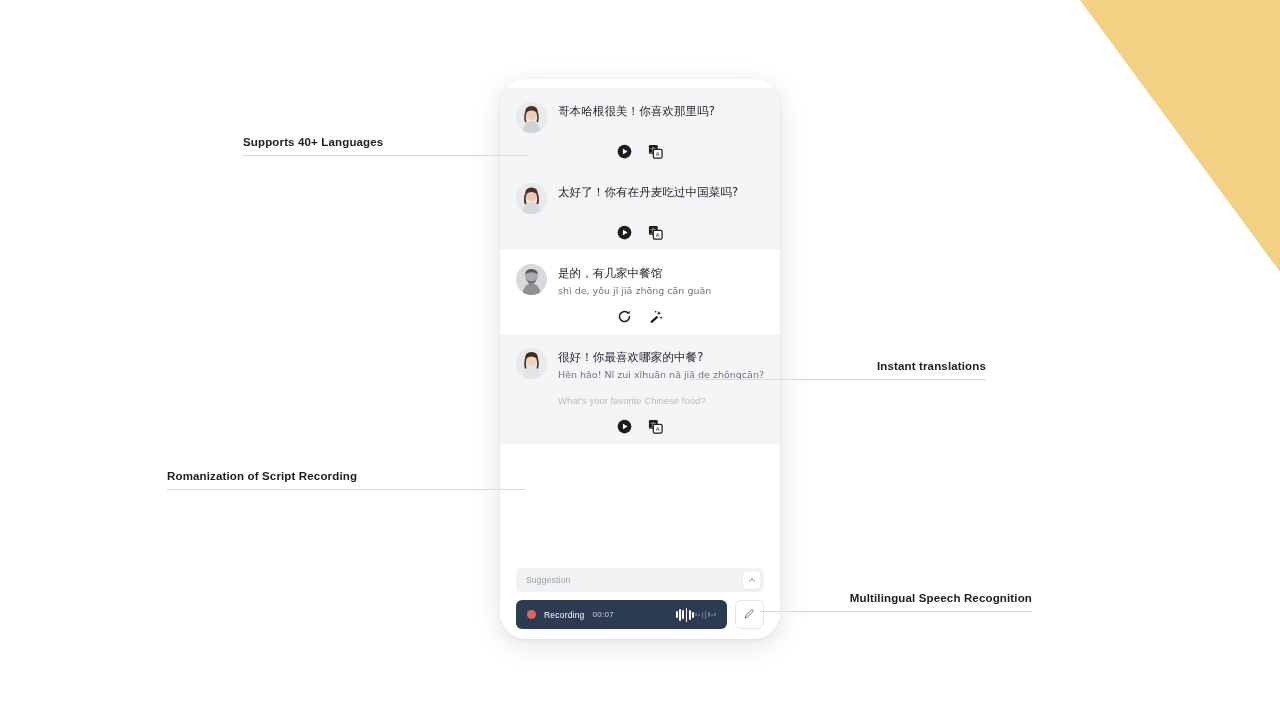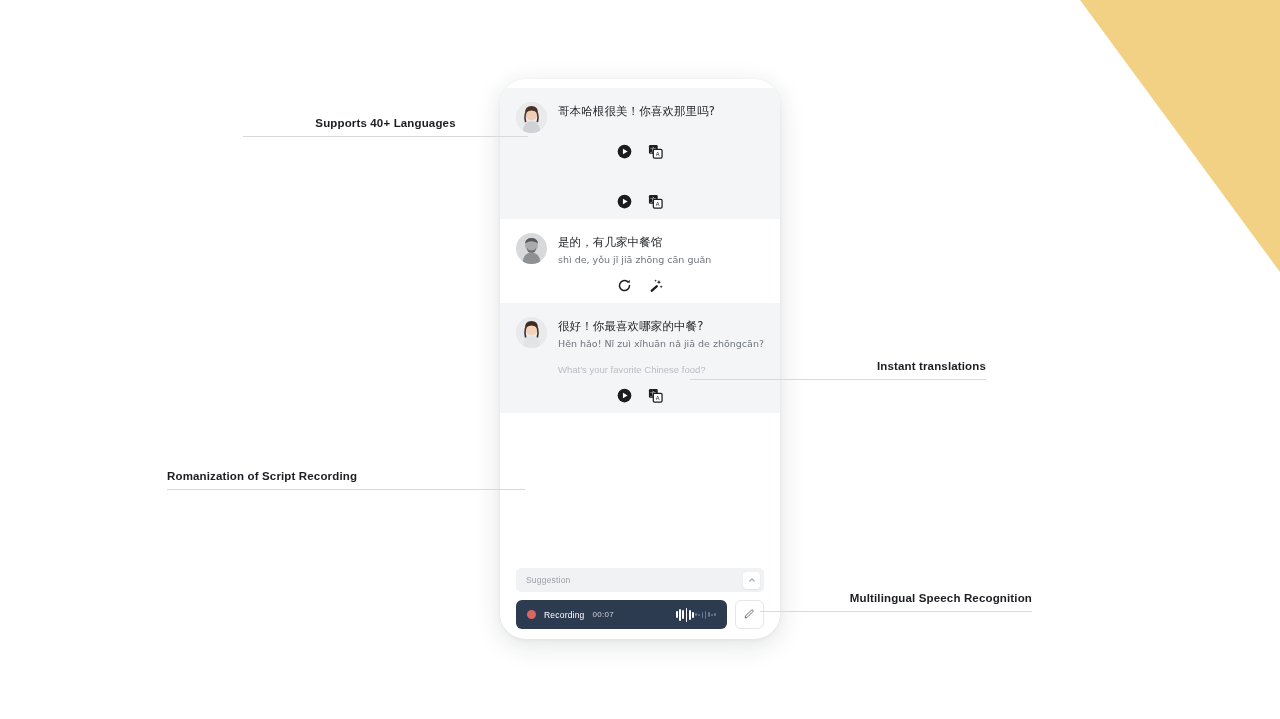--- a/index.html
+++ b/index.html
@@ -117,7 +117,7 @@
   }
   .anno-line { height: 1px; background: #d7d9dc; }
 
-  .anno-languages { left: 243px; top: 117px; text-align: center; }
+  .anno-languages { left: 243px; top: 136px; }
   .anno-languages .anno-line { width: 285px; margin-top: 7px; }
 
   .anno-romanization { left: 167px; top: 470px; }

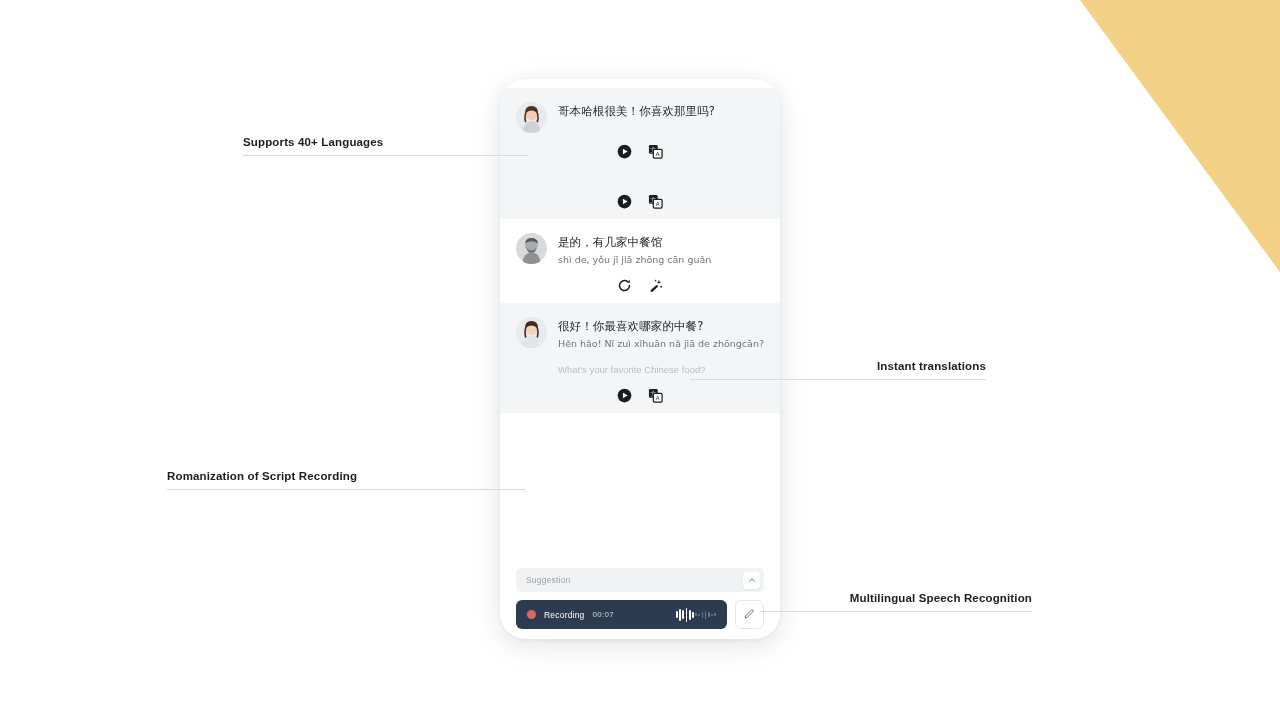--- a/index.html
+++ b/index.html
@@ -179,6 +179,21 @@
 
 
         <div class="msg alt">
+          <div class="msg-top">
+            <div class="avatar">
+              <svg viewBox="0 0 31 31" aria-hidden="true">
+                <circle cx="15.5" cy="15.5" r="15.5" fill="#e9eaec"></circle>
+                <circle cx="15.5" cy="12" r="6.2" fill="#eec9ae"></circle>
+                <path d="M9 11.5 q0-7 6.5-7 q6.5 0 6.5 7 q0 2.2-1 3.8 q0.6-6.2-5.5-6.2 q-6.1 0-5.5 6.2 Q9 13.7 9 11.5z" fill="#4a3026"></path>
+                <path d="M8.6 11.5 q-1.3 6 0.2 10 l1.7-0.6 q-1.3-4.5-0.5-8.6z" fill="#4a3026"></path>
+                <path d="M22.4 11.5 q1.3 6-0.2 10 l-1.7-0.6 q1.3-4.5 0.5-8.6z" fill="#4a3026"></path>
+                <path d="M15.5 19 q8 0 9 12 H6.5 q1-12 9-12z" fill="#d5d8dc"></path>
+              </svg>
+            </div>
+            <div class="bubble">
+              <div class="line-cn">太好了！你有在丹麦吃过中国菜吗?</div>
+            </div>
+          </div>
           <div class="msg-actions">
             <span class="act">
               <svg viewBox="0 0 24 24">

